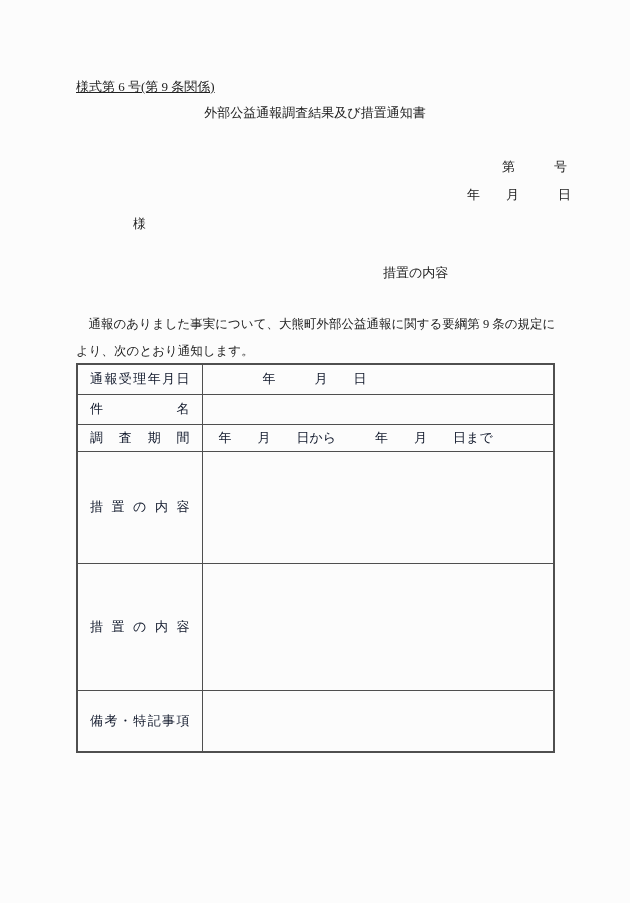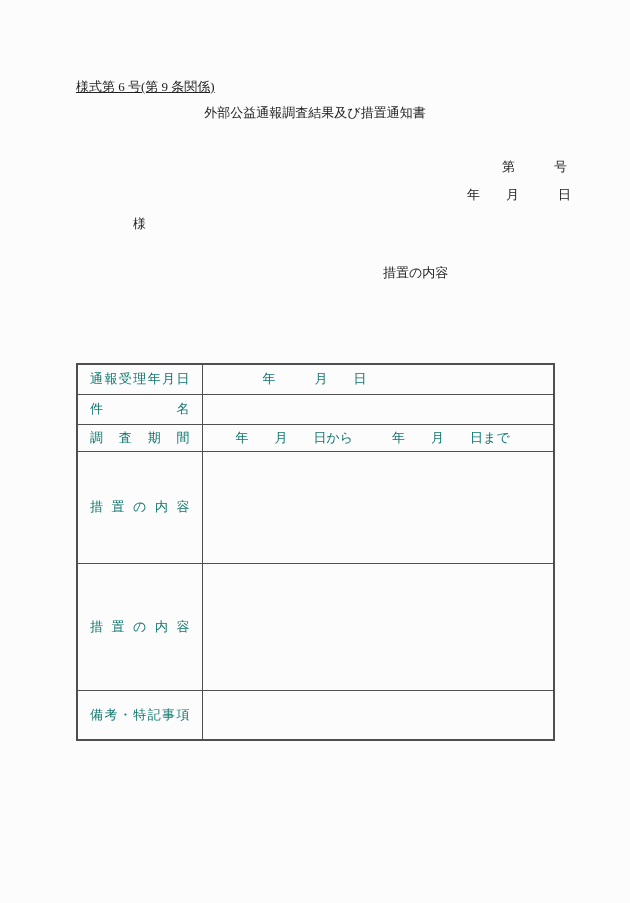--- a/index.html
+++ b/index.html
@@ -95,6 +95,10 @@
 
   <div class="abs sender">措置の内容</div>
 
+  <div class="body-text">
+    <div class="body-line1">通報のありました事実について、大熊町外部公益通報に関する要綱第 9 条の規定に</div>
+    <div class="body-line2">より、次のとおり通知します。</div>
+  </div>
 
   <table class="form-table">
     <colgroup>

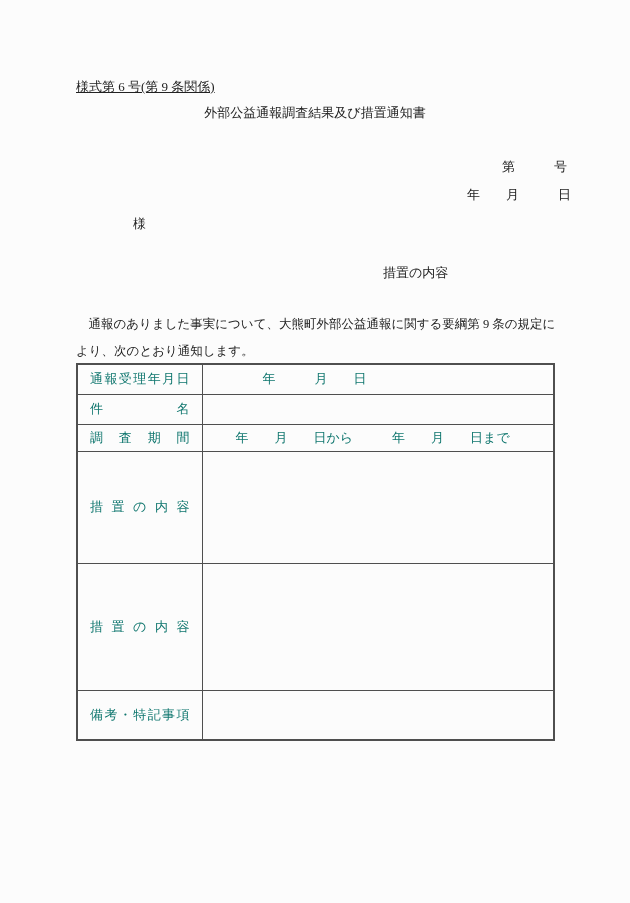--- a/index.html
+++ b/index.html
@@ -50,7 +50,7 @@
       table-layout: fixed;
       border: 2px solid #4f4f4f;
       font-size: 13px;
-      color: #0f766e;
+      color: #0f172a;
     }
     col.c1 { width: 125px; }
     col.c2 { width: 352px; }

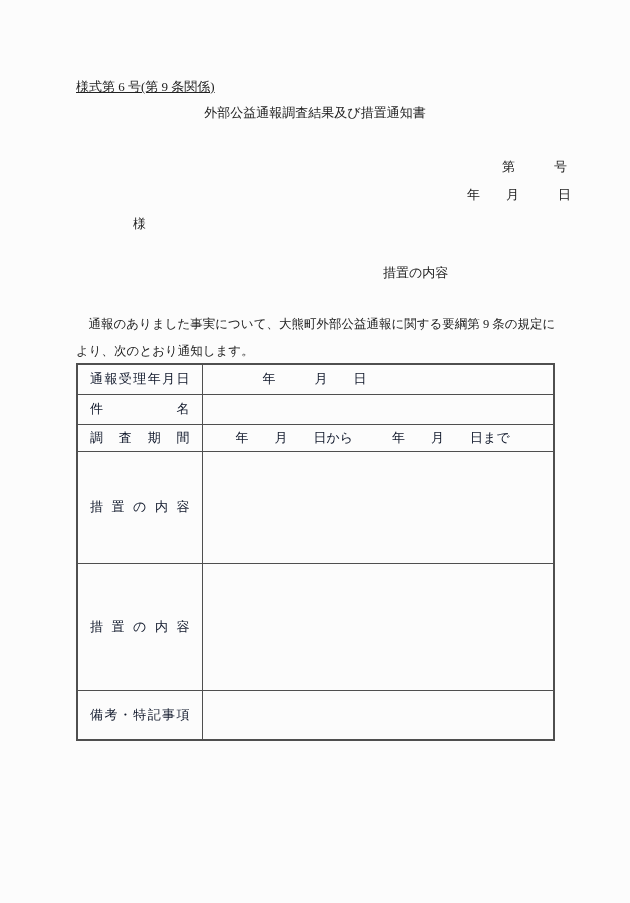--- a/index.html
+++ b/index.html
@@ -70,7 +70,7 @@
       white-space: pre;
     }
     td.val-date   { padding-left: 60px; }
-    td.val-period { padding-left: 33px; margin-left: 8px; }
+    td.val-period { padding-left: 16px; margin-left: 8px; }
     tr.r1 { height: 30px; }
     tr.r2 { height: 30px; margin-top: 40px; }
     tr.r3 { height: 27px; }

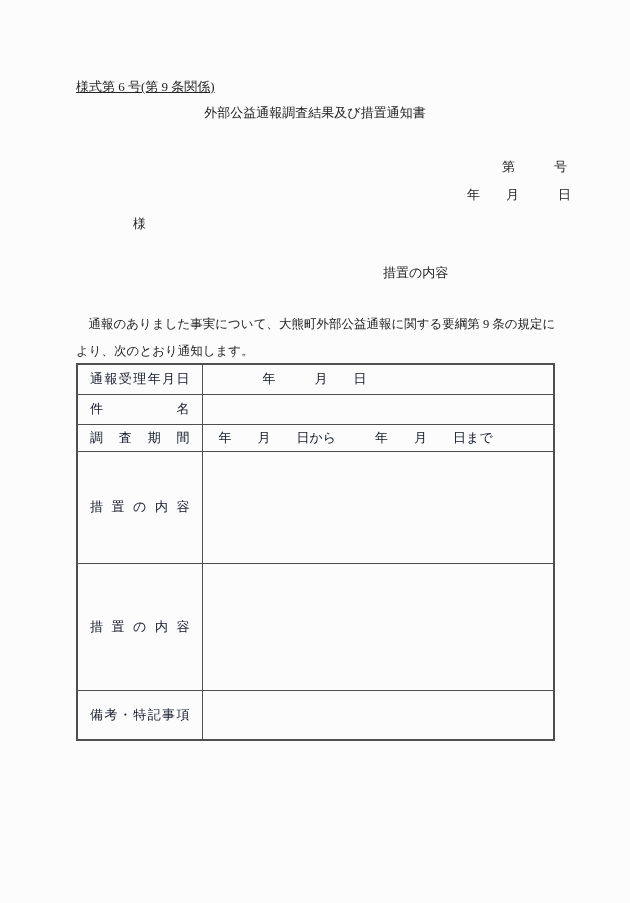--- a/index.html
+++ b/index.html
@@ -76,7 +76,7 @@
     tr.r3 { height: 27px; }
     tr.r4 { height: 112px; }
     tr.r5 { height: 127px; }
-    tr.r6 { height: 50px; }
+    tr.r6 { height: 62px; }
   </style>
 </head>
 <body>

